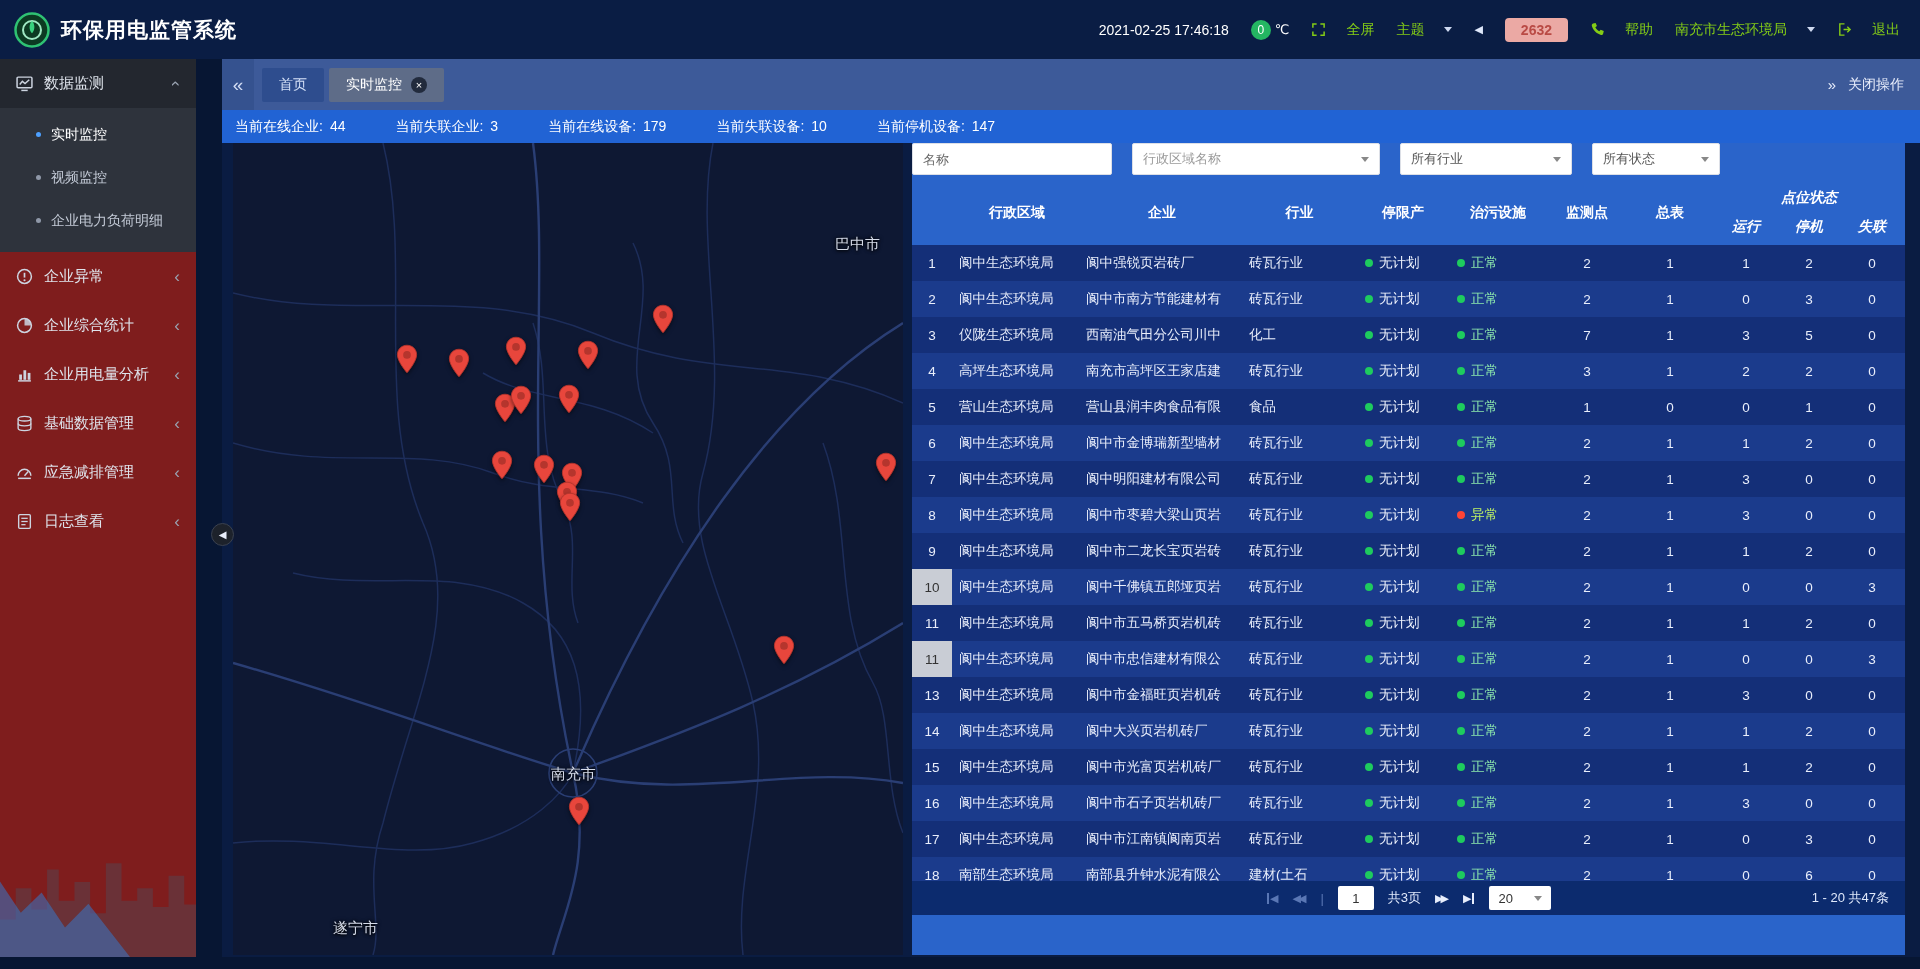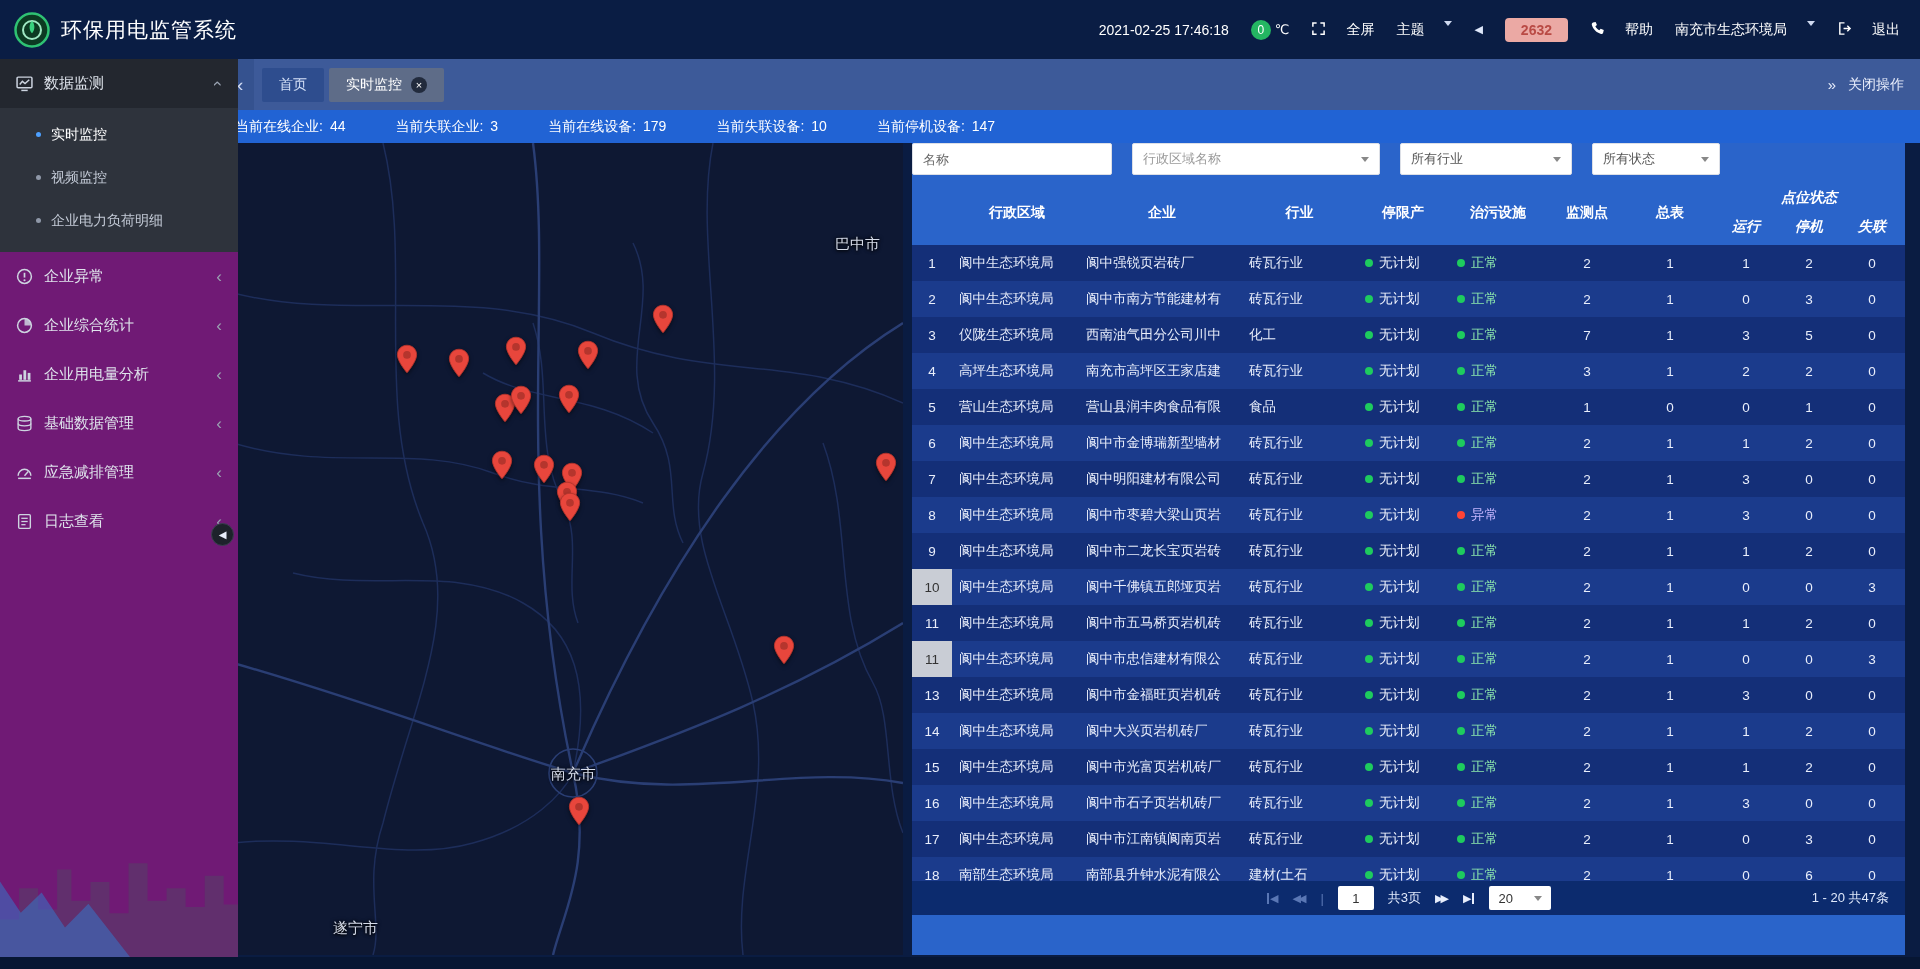--- a/index.html
+++ b/index.html
@@ -10,7 +10,7 @@
   .hdr{position:absolute;top:0;left:0;right:0;height:59px;background:#0a1d44;display:flex;align-items:center;justify-content:space-between;padding:0 20px 0 14px;color:#fff;z-index:30}
   .brand{display:flex;align-items:center;gap:11px}
   .logo{width:36px;height:36px;flex:none}
-  .title{font-size:21px;font-weight:normal;letter-spacing:1px}
+  .title{font-size:21px;font-weight:bold;letter-spacing:1px}
   .hright{display:flex;align-items:center;gap:22px;font-size:14px}
   .hbtn{display:flex;gap:20px;cursor:pointer;color:#ffffff;white-space:nowrap}
   .caret{width:0;height:0;border-left:4px solid transparent;border-right:4px solid transparent;border-top:5px solid #cfd9f0;display:inline-block}

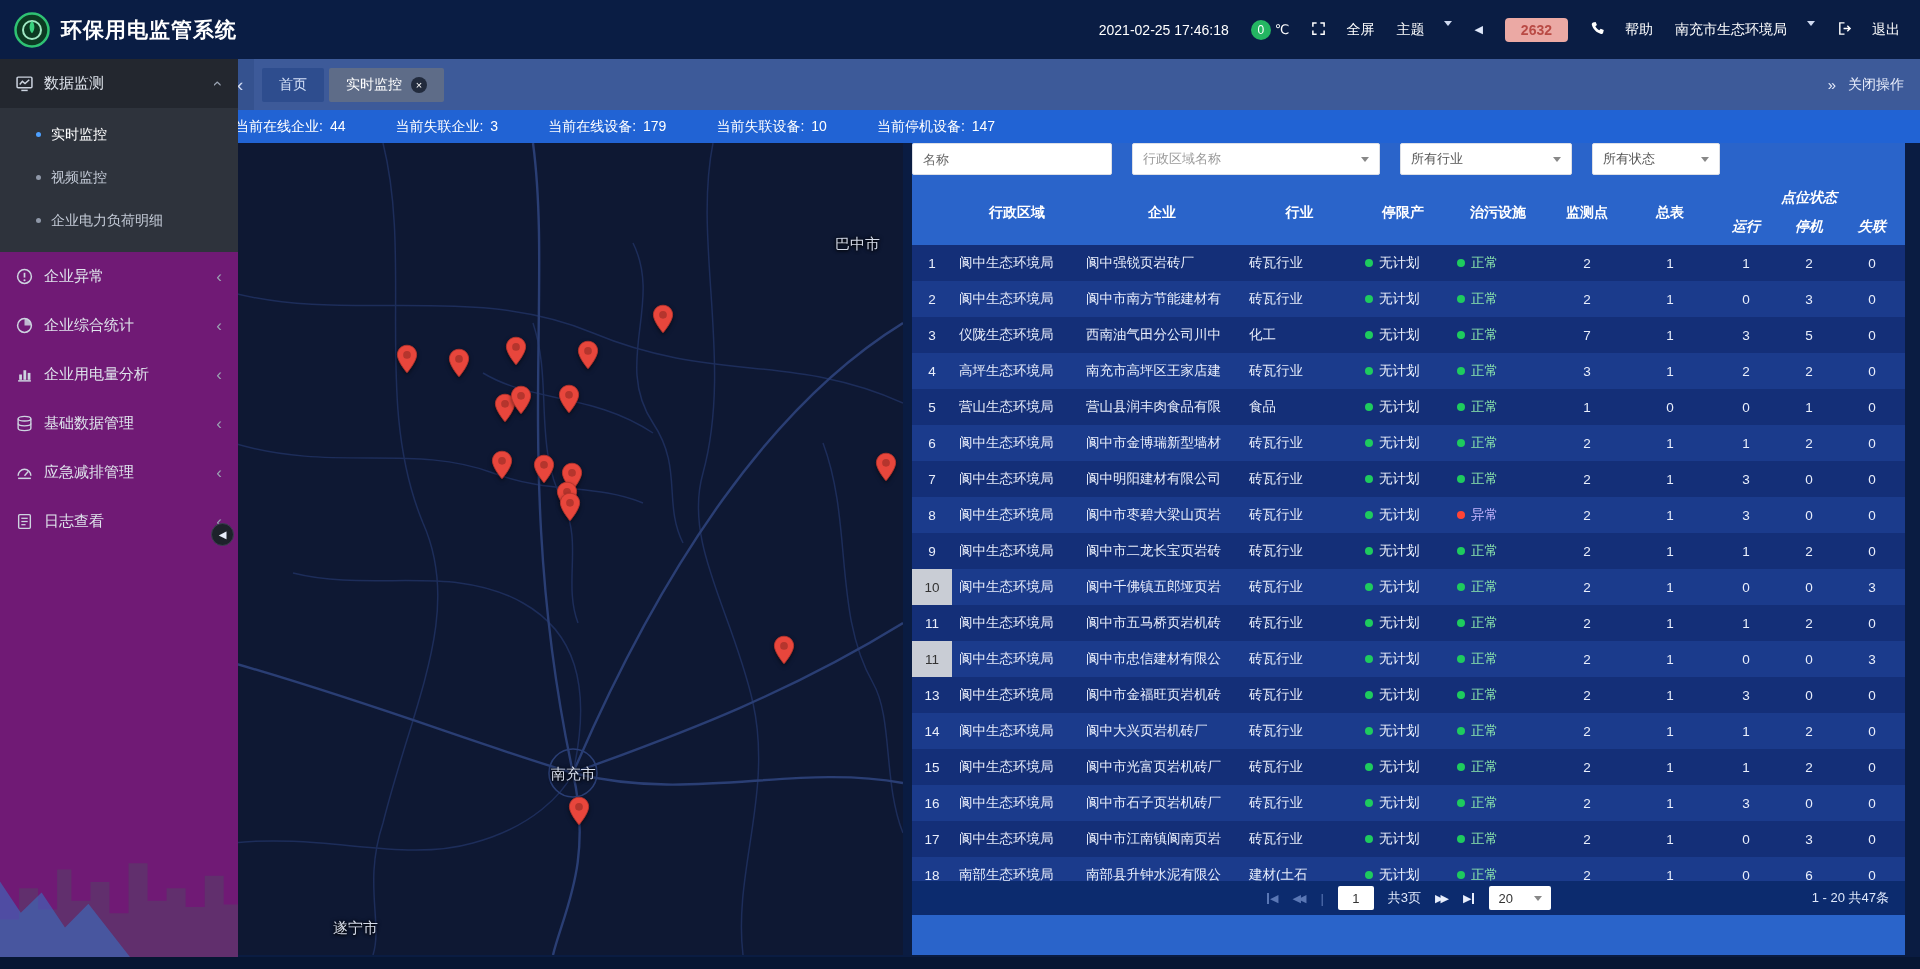--- a/index.html
+++ b/index.html
@@ -12,7 +12,7 @@
   .logo{width:36px;height:36px;flex:none}
   .title{font-size:21px;font-weight:bold;letter-spacing:1px}
   .hright{display:flex;align-items:center;gap:22px;font-size:14px}
-  .hbtn{display:flex;gap:20px;cursor:pointer;color:#ffffff;white-space:nowrap}
+  .hbtn{display:flex;align-items:center;gap:20px;cursor:pointer;color:#84cc16;white-space:nowrap}
   .caret{width:0;height:0;border-left:4px solid transparent;border-right:4px solid transparent;border-top:5px solid #cfd9f0;display:inline-block}
   .caret.dark{border-top-color:#888}
   .temp{display:flex;align-items:center;gap:4px}

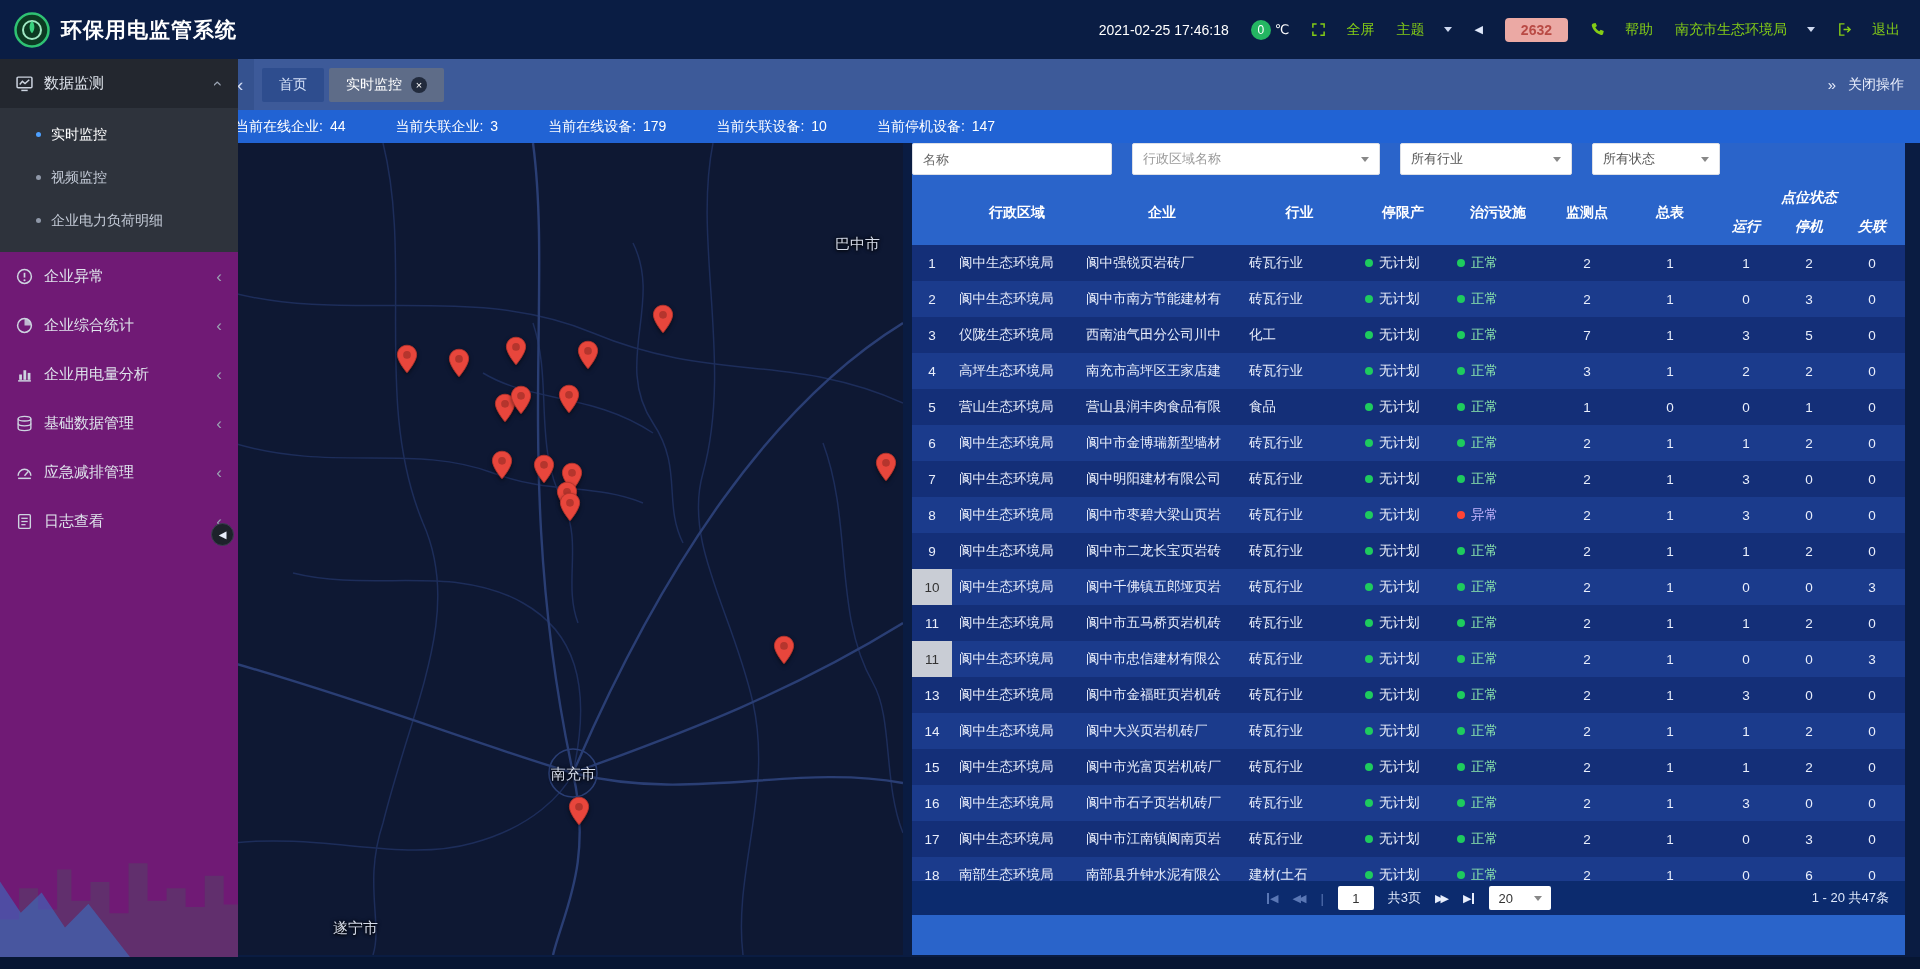--- a/index.html
+++ b/index.html
@@ -23,7 +23,7 @@
   .marq{font-size:11px;color:#dfe8fb;cursor:pointer}
 
   
-  .sidebar{position:absolute;left:0;top:59px;bottom:12px;width:238px;background:#701a75;overflow:hidden;z-index:20}
+  .sidebar{position:absolute;left:0;top:59px;bottom:12px;width:196px;background:#7f1d1d;overflow:hidden;z-index:20}
   .sb-group.expanded{background:#2e333c;padding-bottom:6px}
   .sb-item{height:49px;display:flex;align-items:center;padding:0 16px;color:#dfe4ec;font-size:15px;cursor:pointer;gap:11px}
   .sb-group.expanded > .sb-item{background:#23272f}

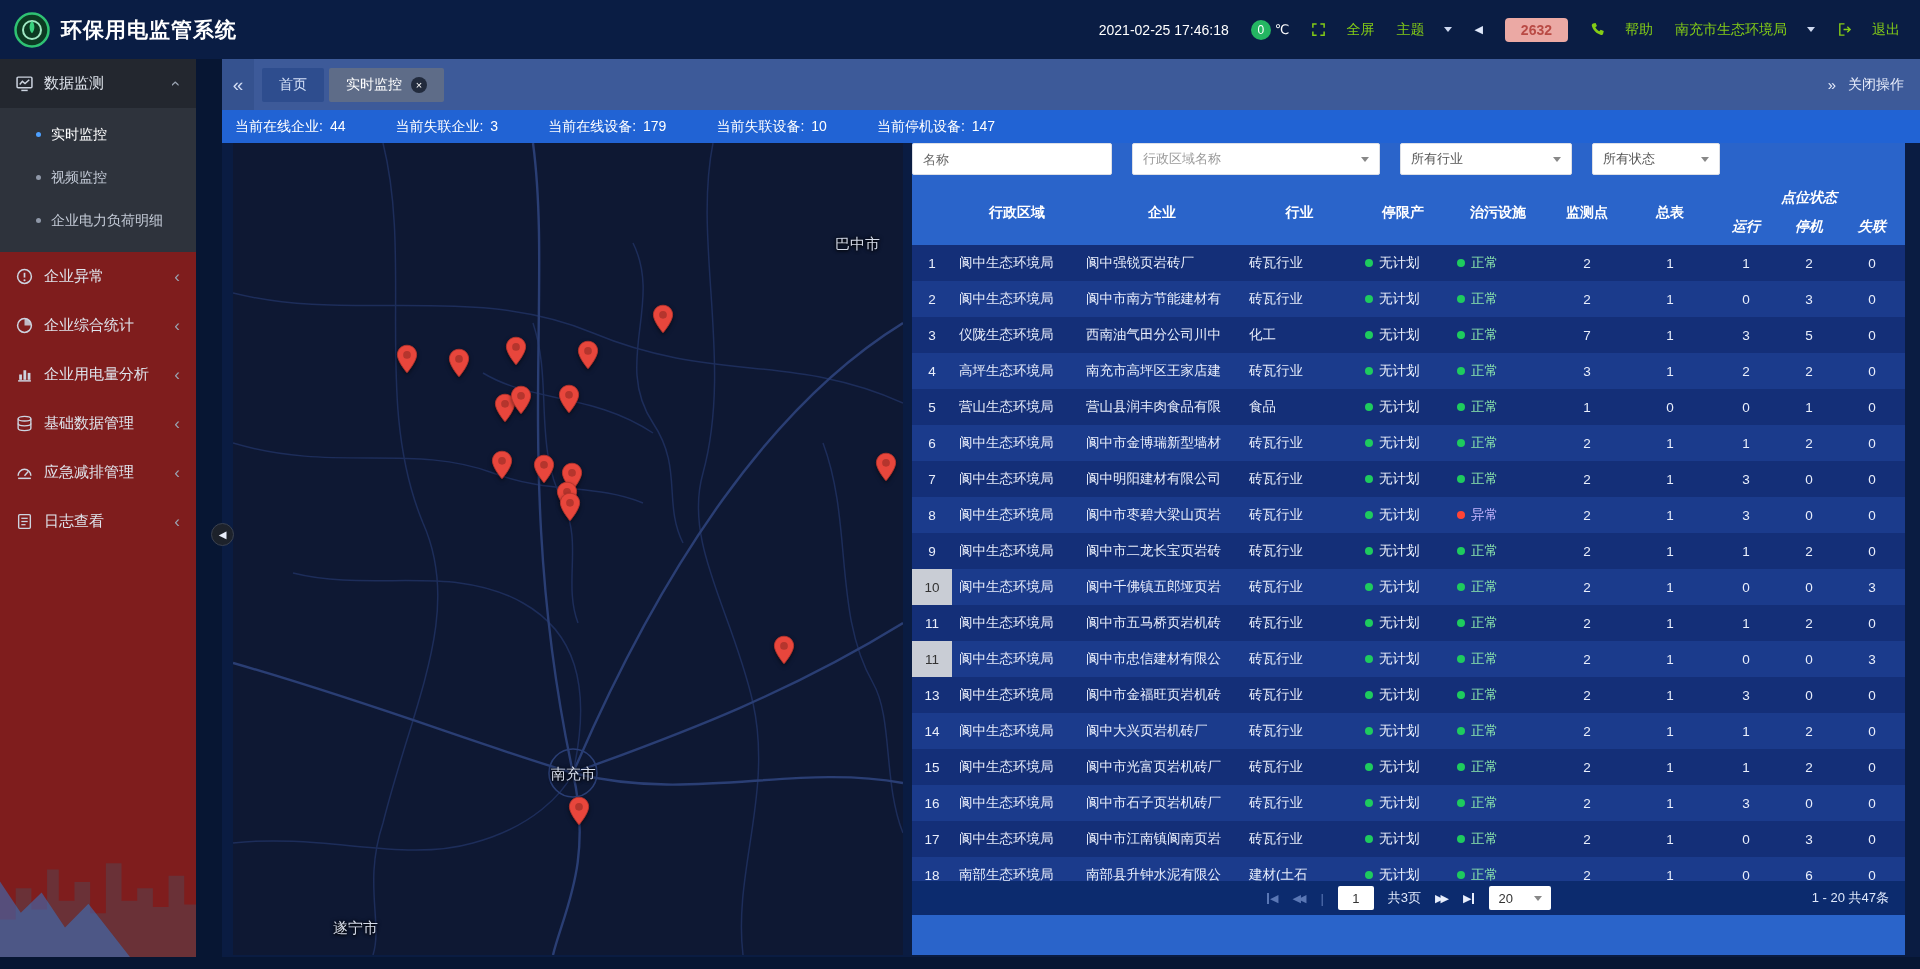--- a/index.html
+++ b/index.html
@@ -106,7 +106,7 @@
   .dot.g{background:#1ecb5e}.dot.r{background:#ff4436}
   .txt-plan{color:#f2f6ff}
   .txt-normal{color:#8be6ac}
-  .txt-abnormal{color:#c4b5fd}
+  .txt-abnormal{color:#bef264}
 
   .pager{height:34px;background:#0c2b6e;display:flex;align-items:center;justify-content:center;gap:14px;color:#dfe8fb;font-size:13px;position:relative;flex:none}
   .pager-spacer{height:40px;flex:none}

